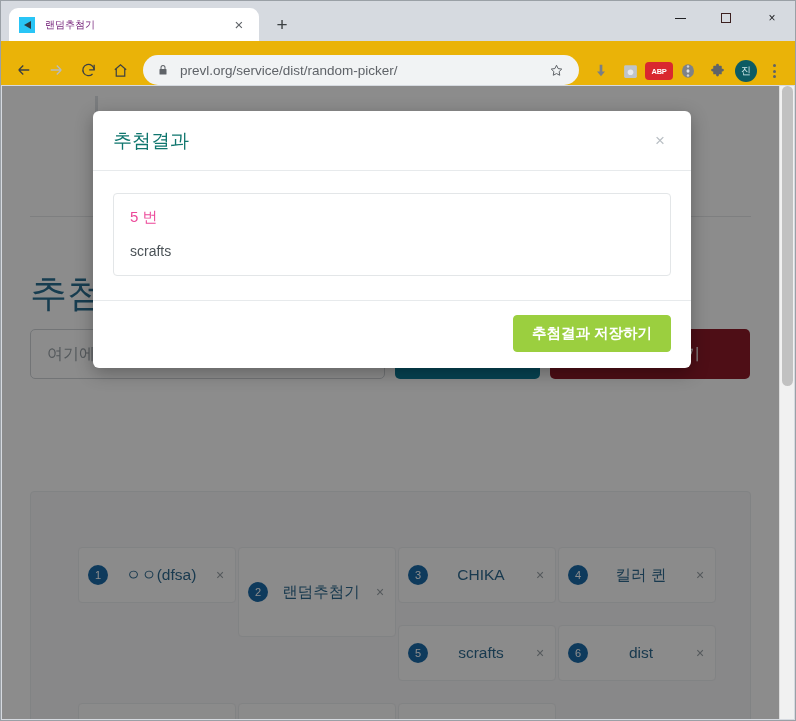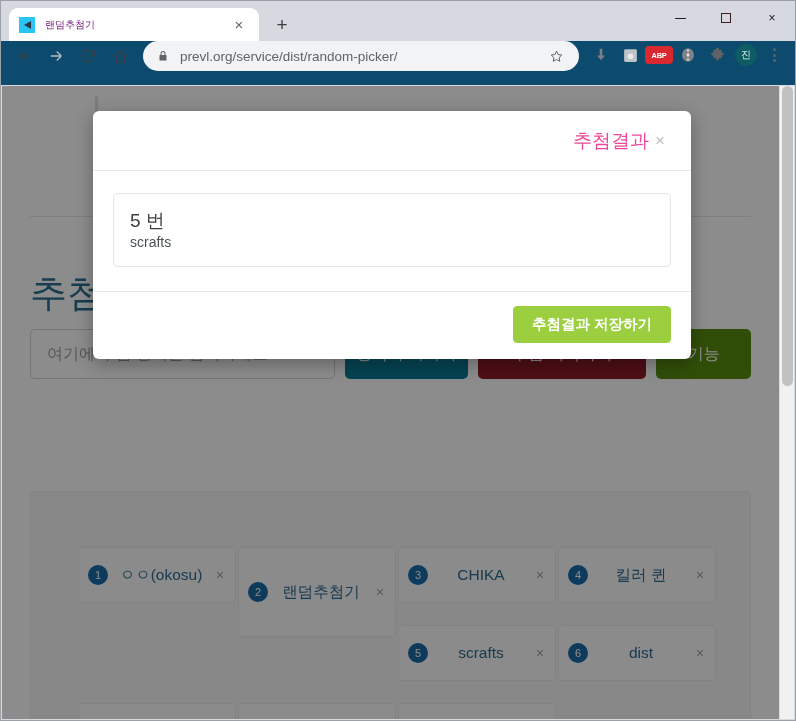--- a/index.html
+++ b/index.html
@@ -72,8 +72,8 @@
   .win-btn .sq { width: 10px; height: 10px; border: 1.3px solid #3b1f1f; }
 
   .toolbar {
-    height: 44px; background: #0c4a6e;
-    display: flex; align-items: flex-start;
+    height: 44px; background: #eab308;
+    display: flex; align-items: flex-end;
     padding: 0 8px; gap: 2px;
   }
   .nav-btn {

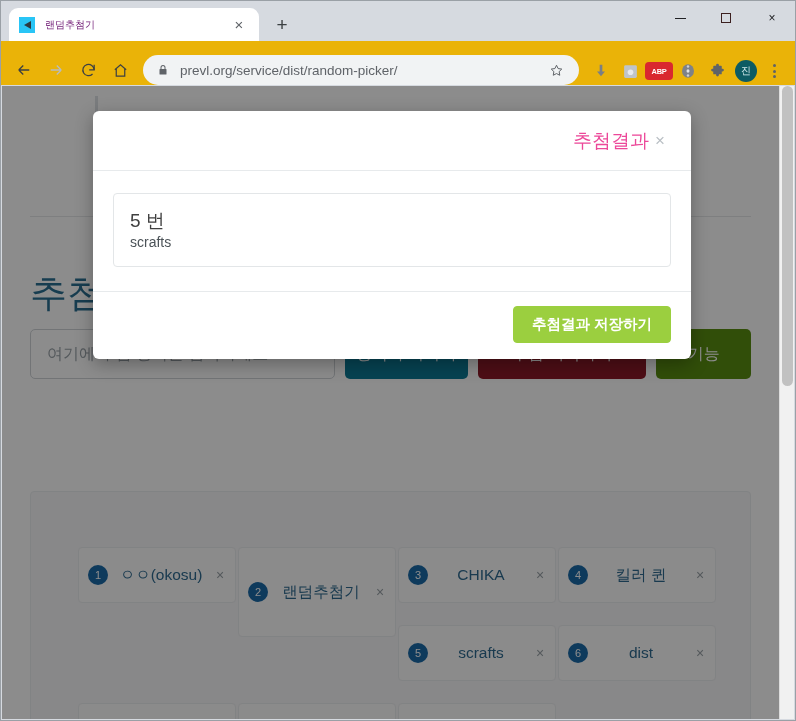--- a/index.html
+++ b/index.html
@@ -253,7 +253,7 @@
   }
   .modal-title {
     flex: 1 1 auto;
-    font-size: 19px; color: #ec4899; font-weight: 400; text-align: right;
+    font-size: 19px; color: #0f766e; font-weight: 400;
   }
   .modal-x {
     width: 22px; height: 22px; flex: 0 0 22px;

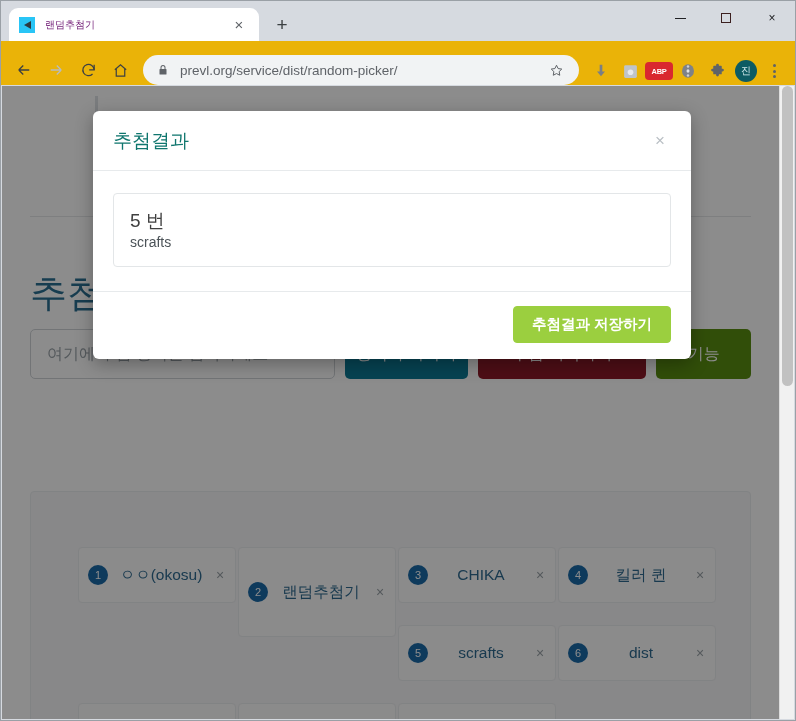--- a/index.html
+++ b/index.html
@@ -267,8 +267,8 @@
     padding: 14px 16px 16px 16px;
   }
   .result-no {
-    font-size: 19px; color: #404040; font-weight: 400;
-    margin-bottom: 0;
+    font-size: 15px; color: #ec4899; font-weight: 400;
+    margin-bottom: 16px;
   }
   .result-name { font-size: 14px; color: #4b5257; }
   .modal-footer {

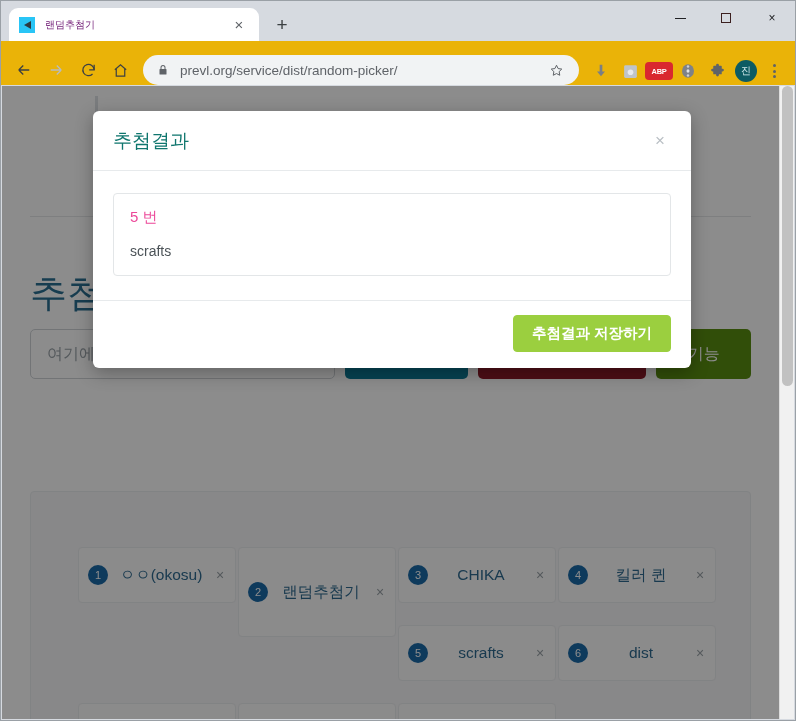--- a/index.html
+++ b/index.html
@@ -408,7 +408,6 @@
         <div class="text-input">여기에 추첨 항목을 입력하세요</div>
         <div class="act-btn btn-teal">항목 추가하기</div>
         <div class="act-btn btn-red">추첨 시작하기</div>
-        <div class="act-btn btn-green">기능</div>
       </div>
 
       <div class="panel">

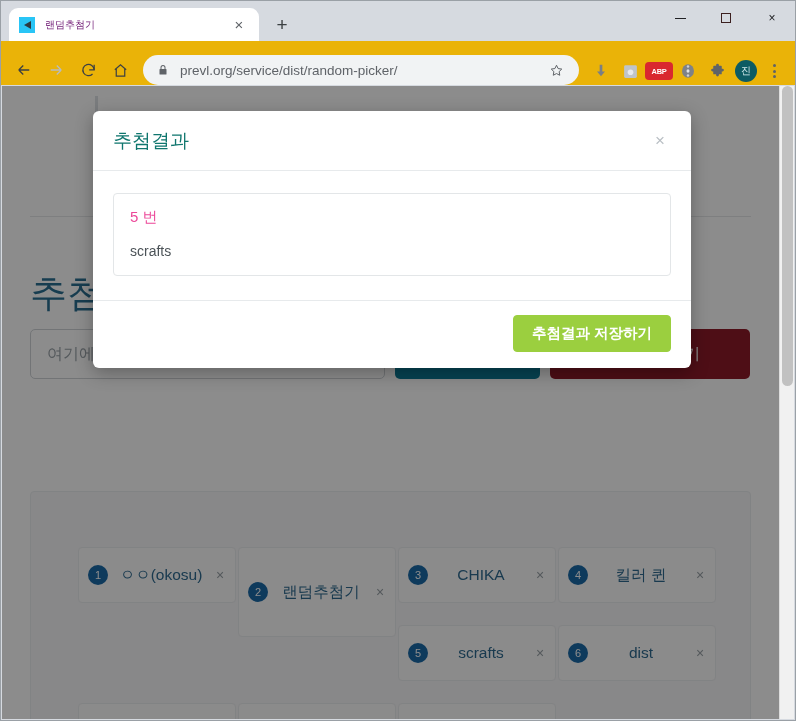--- a/index.html
+++ b/index.html
@@ -415,7 +415,7 @@
 
           <div class="card" style="left:0px; top:0px; width:158px; height:56px;">
             <span class="num">1</span>
-            <span class="nm">ㅇㅇ(okosu)</span>
+            <span class="nm">ㅇㅇ(dfsa)</span>
             <span class="rm">×</span>
           </div>
 

